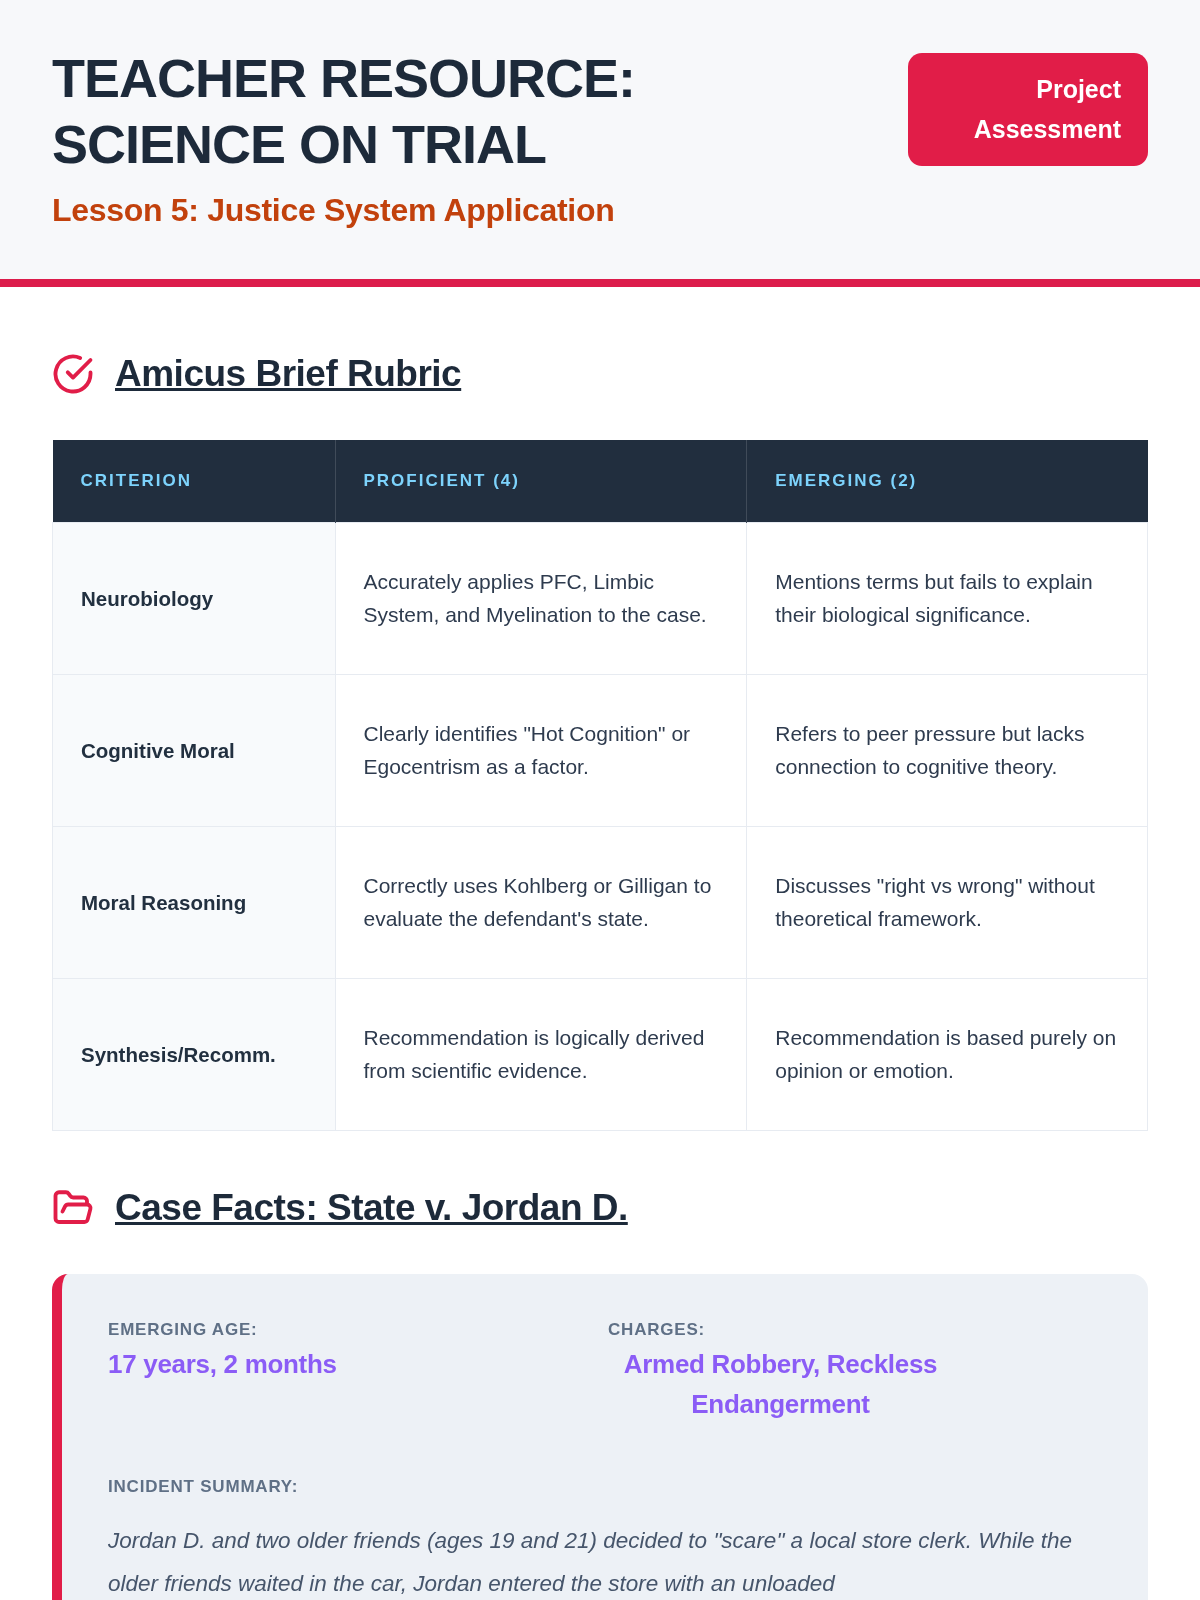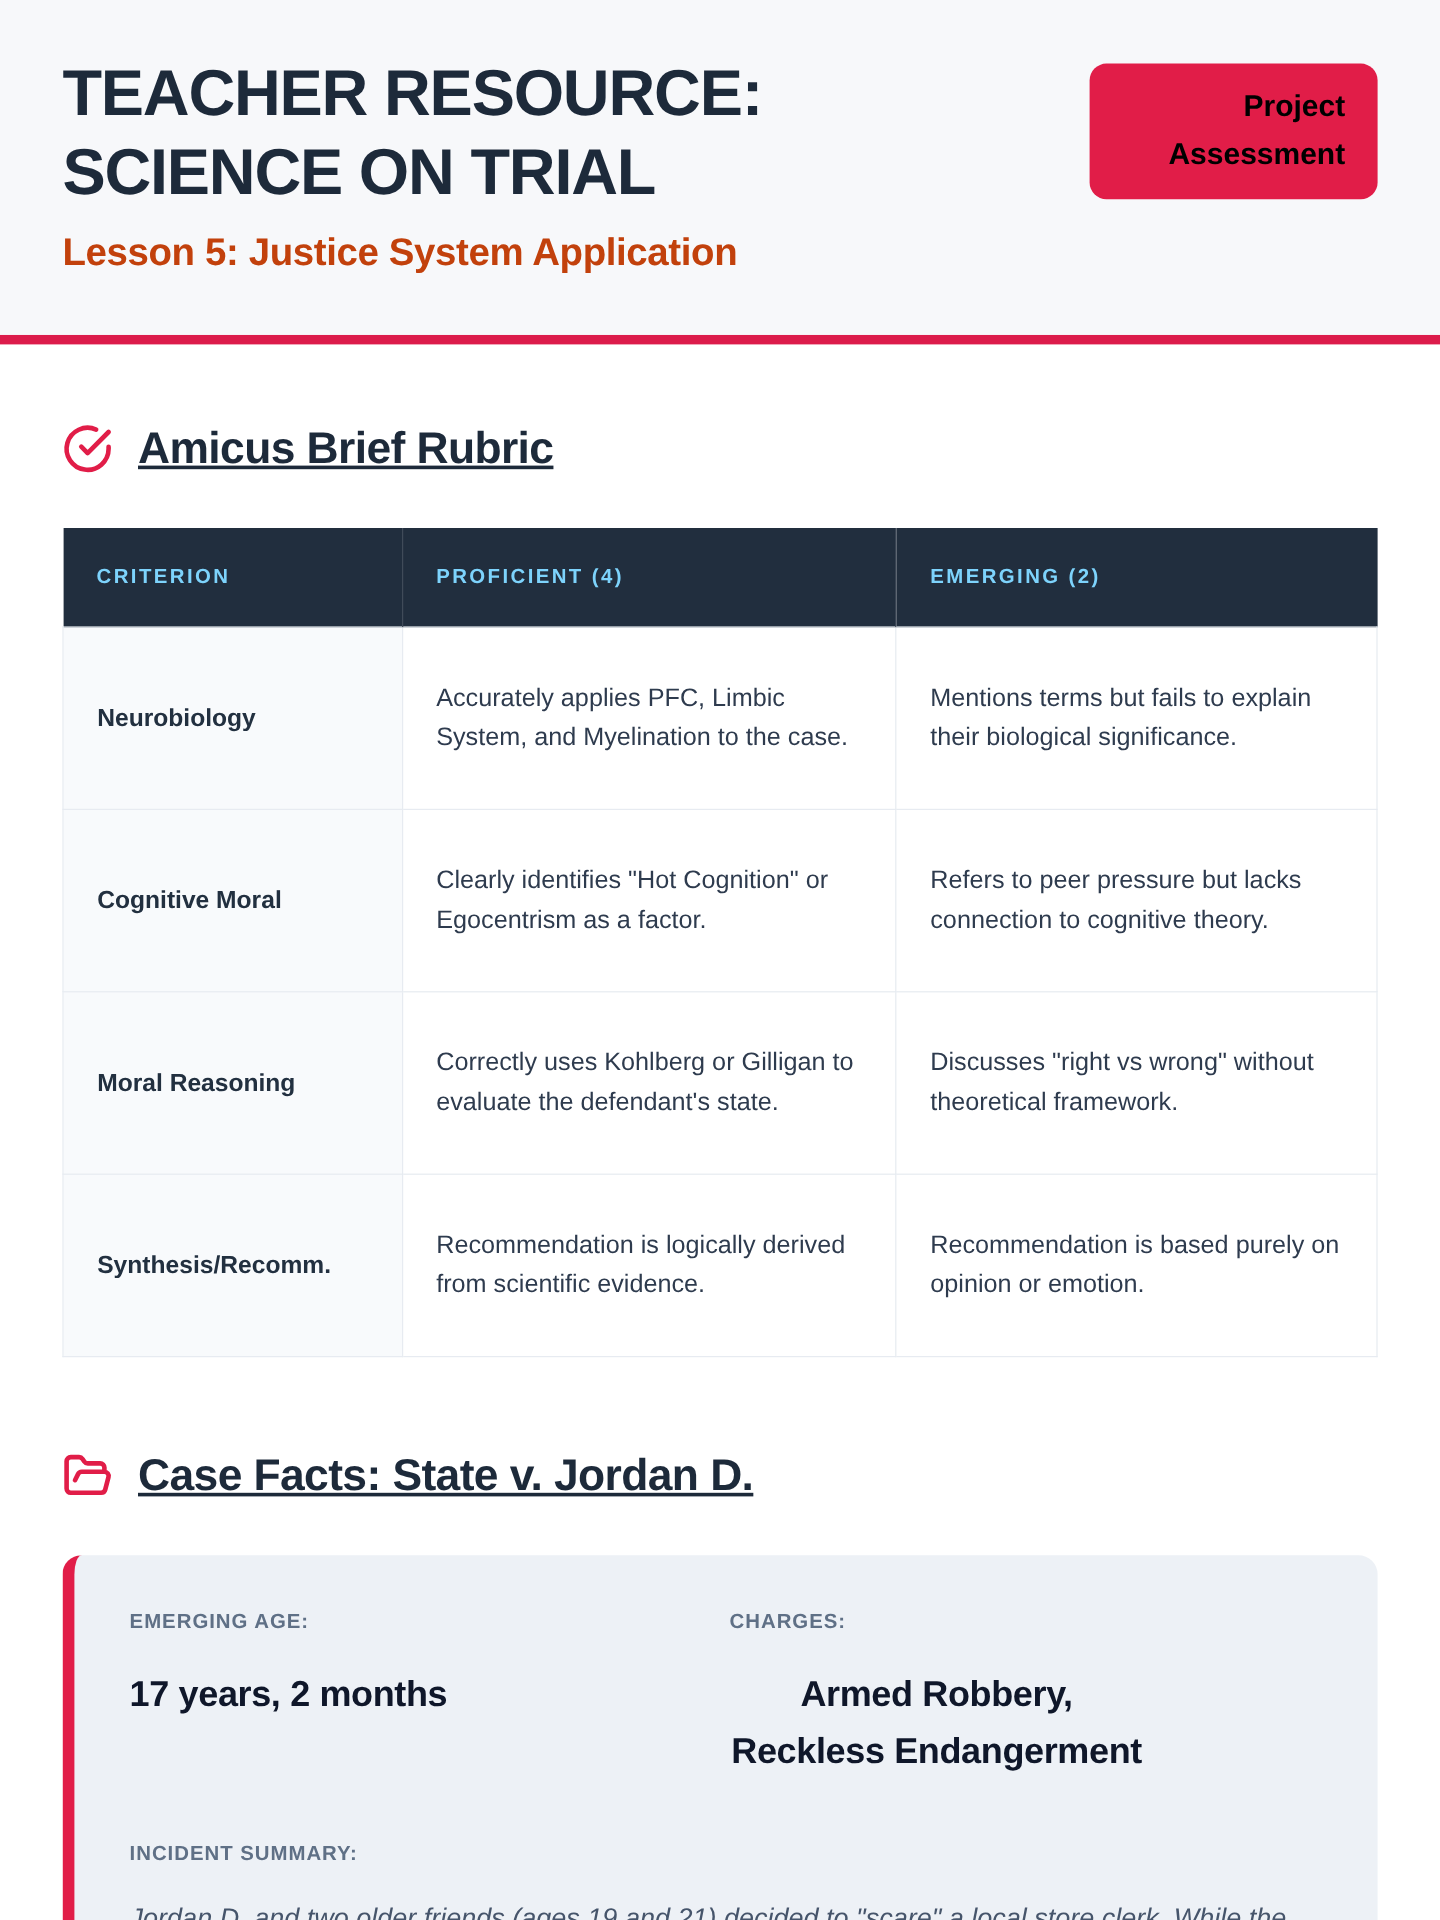--- a/index.html
+++ b/index.html
@@ -51,7 +51,7 @@
     right:52px;
     width:240px;
     background:var(--accent-red);
-    color:#000000;
+    color:#ffffff;
     border-radius:14px;
     padding:17px 27px;
     font-size:25px;

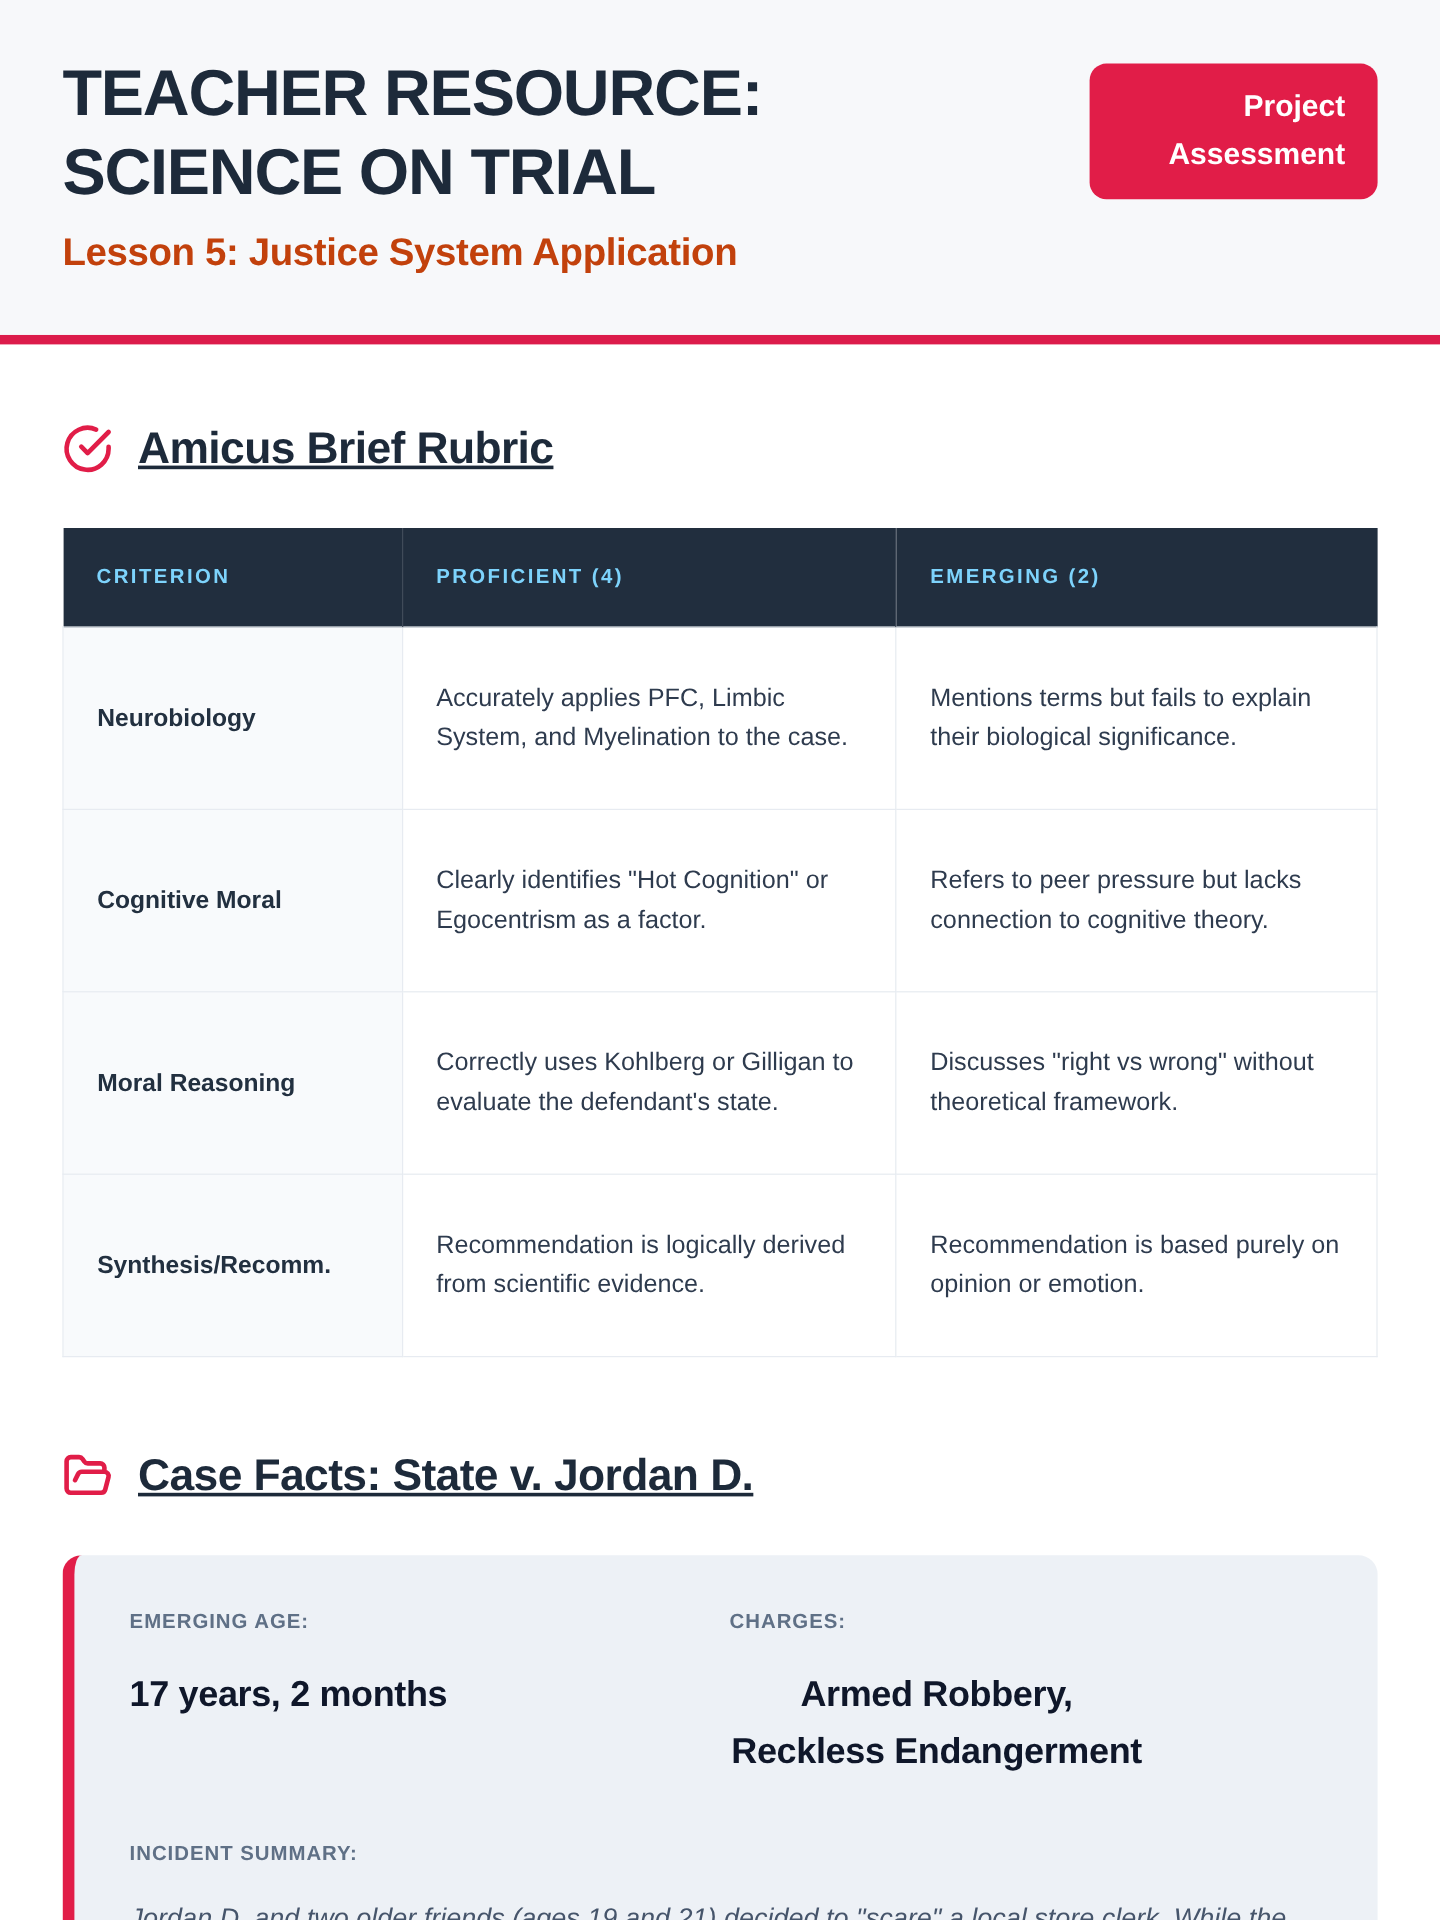--- a/index.html
+++ b/index.html
@@ -223,7 +223,7 @@
     </tbody>
   </table>
 
-  <div class="section-heading" style="margin-top:78px;">
+  <div class="section-heading" style="margin-top:56px;">
     <span class="ic">
       <svg width="42" height="42" viewBox="0 0 24 24">
         <path d="m6 14 1.45-2.9A2 2 0 0 1 9.24 10H20a2 2 0 0 1 1.94 2.5l-1.55 6a2 2 0 0 1-1.94 1.5H4a2 2 0 0 1-2-2V5a2 2 0 0 1 2-2h3.93a2 2 0 0 1 1.66.9l.82 1.2a2 2 0 0 0 1.66.9H18a2 2 0 0 1 2 2v2"></path>

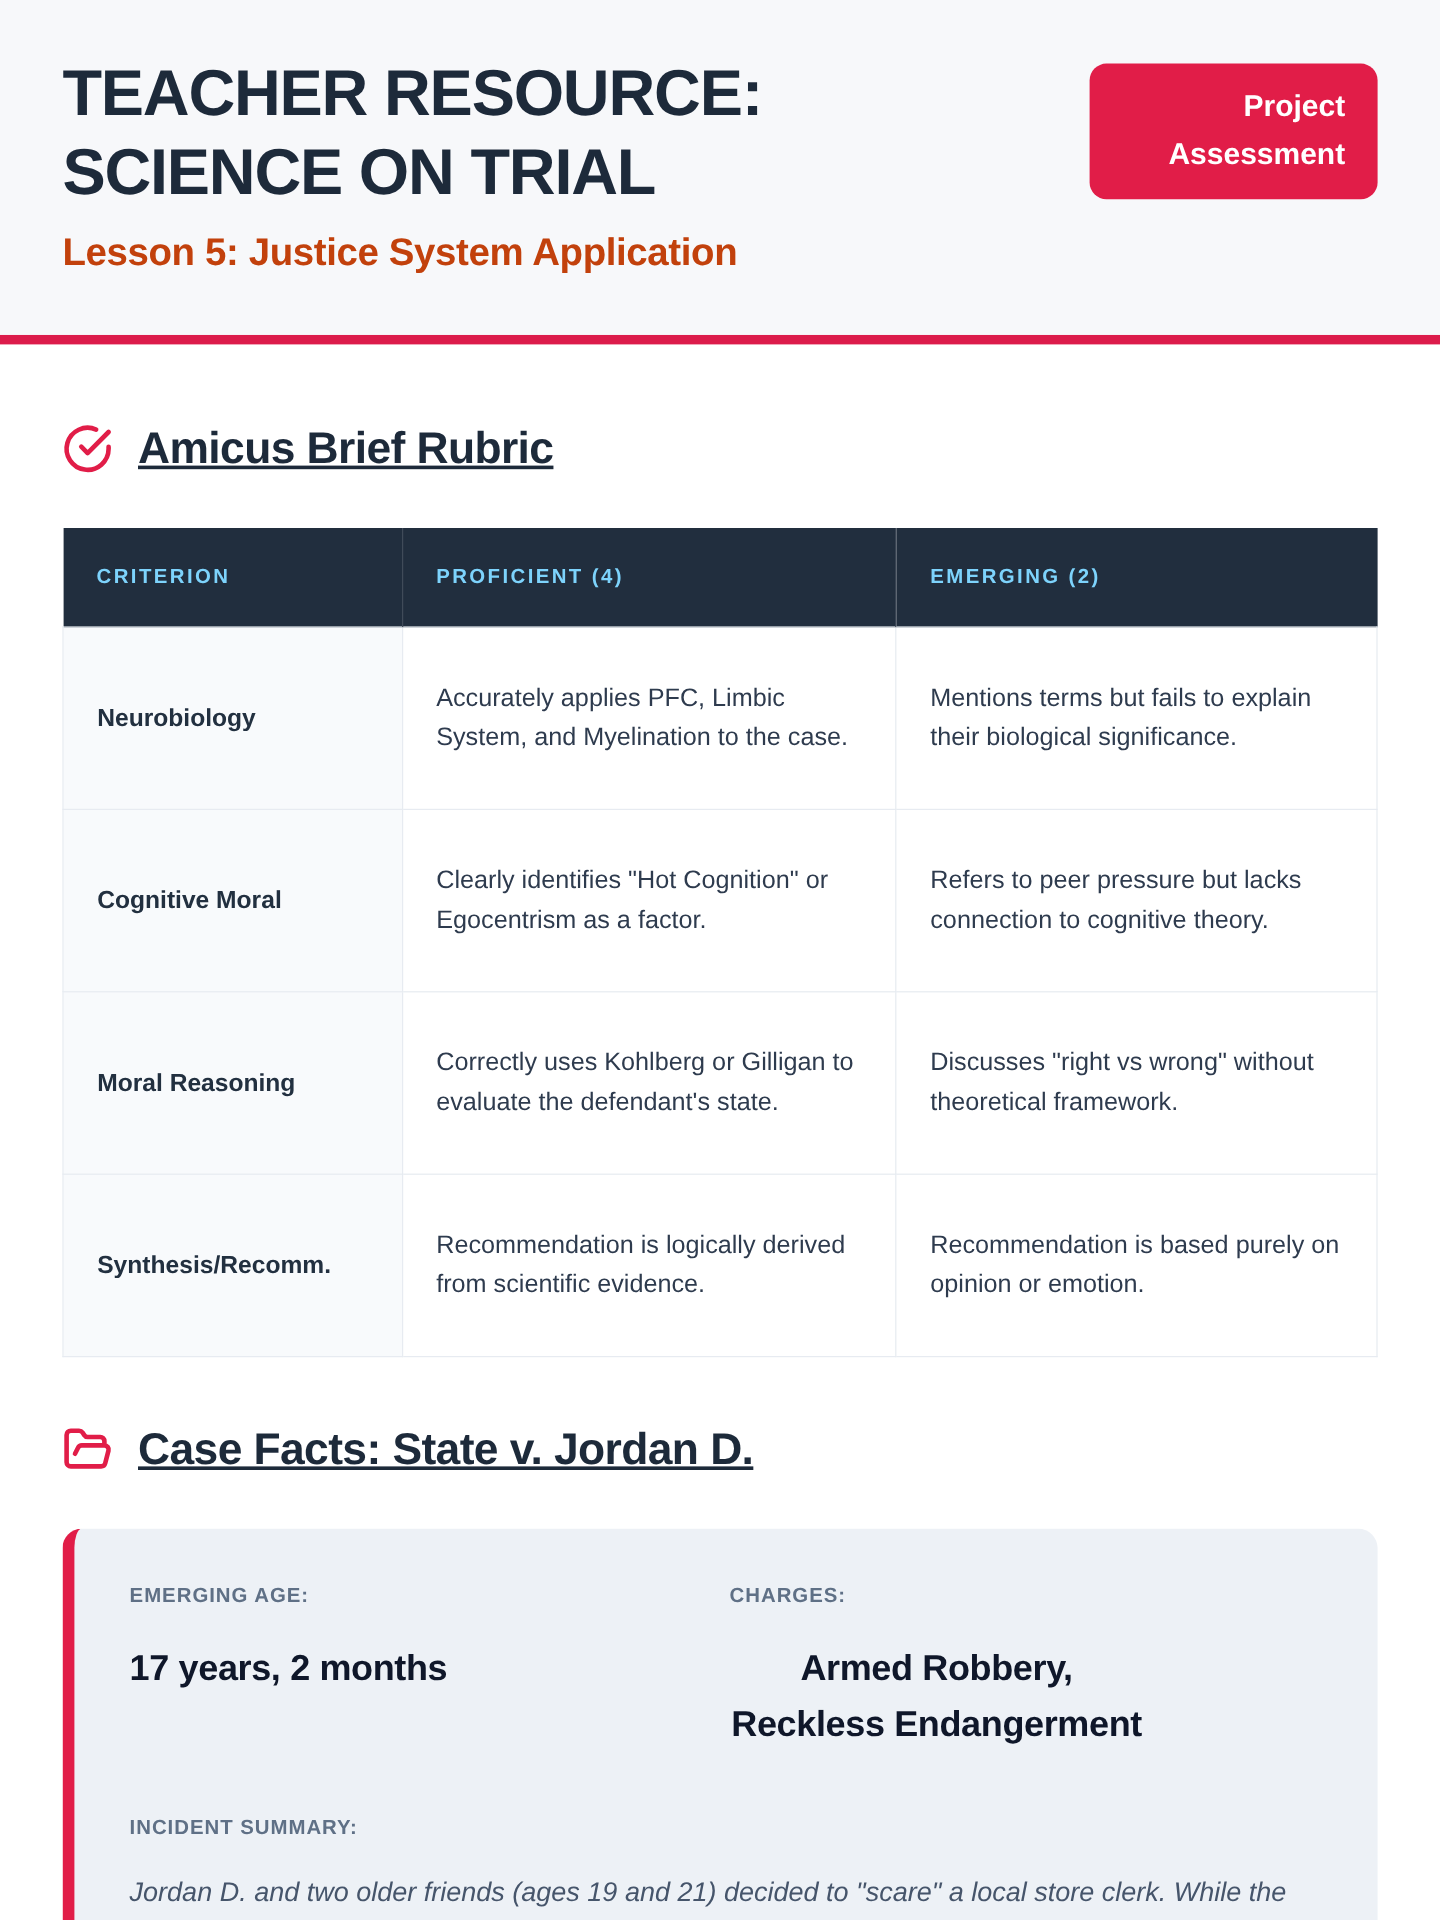--- a/index.html
+++ b/index.html
@@ -144,11 +144,11 @@
     color:var(--slate-label);
   }
   .fact-value{
-    margin-top:28px;
-    font-size:30px;
+    margin-top:4px;
+    font-size:26px;
     font-weight:bold;
     letter-spacing:-0.3px;
-    color:#0f172a;
+    color:#8b5cf6;
     line-height:1.55;
   }
   .fact-value.charges{max-width:345px;text-align:center;}

